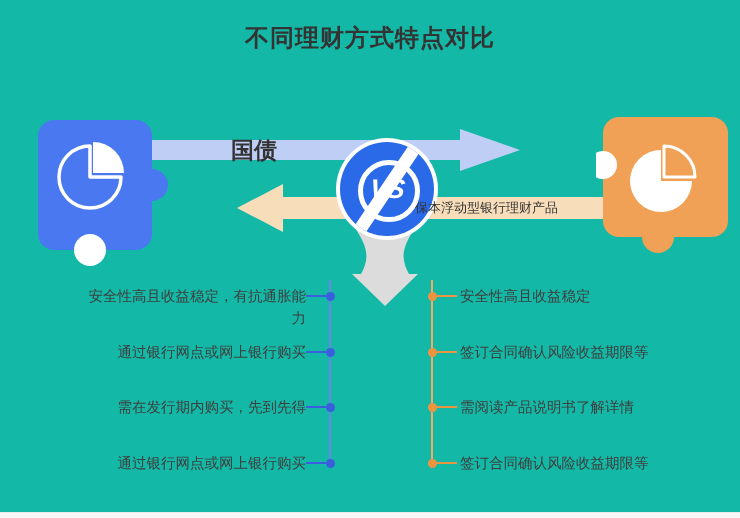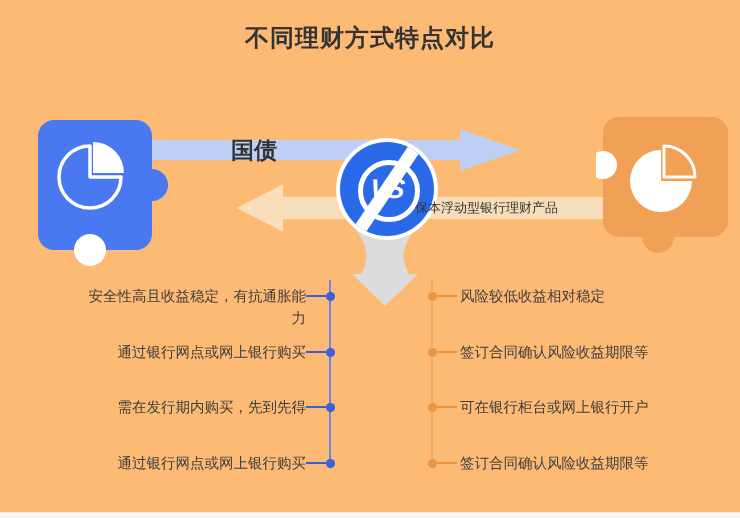--- a/index.html
+++ b/index.html
@@ -4,7 +4,7 @@
 <style>
   html,body{margin:0;padding:0;background:#ffffff;}
   body{font-family:"Liberation Sans","DejaVu Sans",sans-serif;}
-  .page{position:relative;width:740px;height:518px;background:#fdba74;overflow:hidden;}
+  .page{position:relative;width:740px;height:518px;background:#14b8a6;overflow:hidden;}
 
   .title{position:absolute;left:0;top:22px;width:740px;text-align:center;
          font-size:24px;font-weight:700;color:#333333;letter-spacing:1px;}

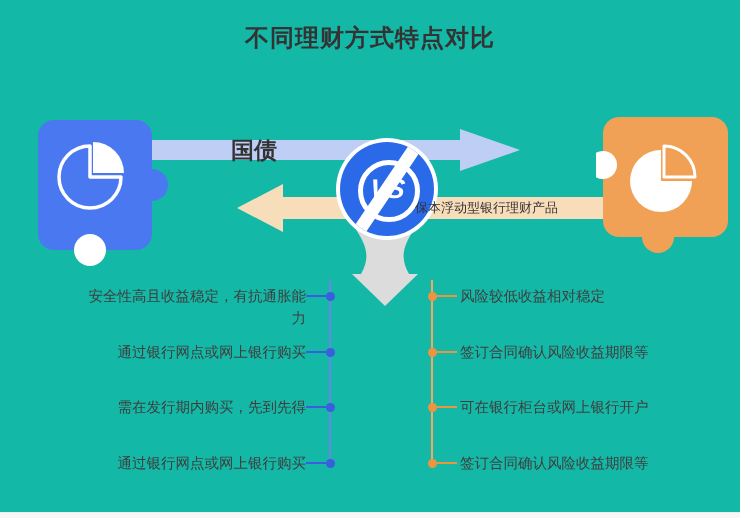--- a/index.html
+++ b/index.html
@@ -130,7 +130,7 @@
   </div>
 
   <div class="row row-r" style="top:285px;">
-    <span class="txt">风险较低收益相对稳定</span>
+    <span class="txt">安全性高且收益稳定</span>
     <span class="conn"></span>
     <span class="dot"></span>
   </div>

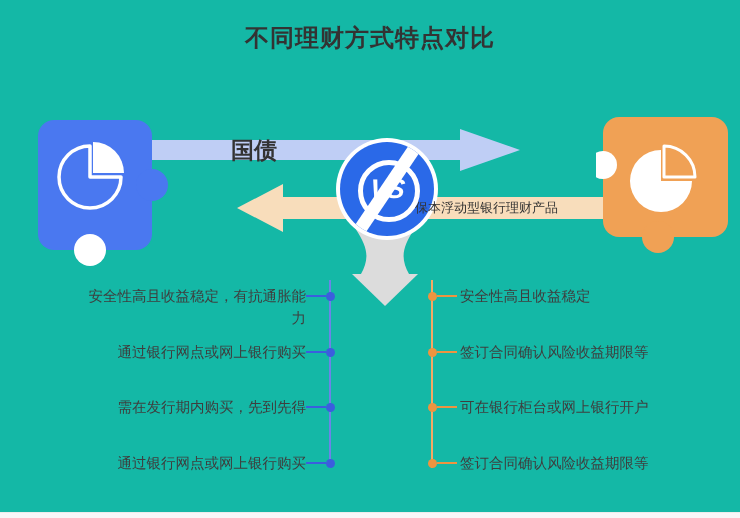--- a/index.html
+++ b/index.html
@@ -140,7 +140,7 @@
     <span class="dot"></span>
   </div>
   <div class="row row-r" style="top:396px;">
-    <span class="txt">可在银行柜台或网上银行开户</span>
+    <span class="txt">需阅读产品说明书了解详情</span>
     <span class="conn"></span>
     <span class="dot"></span>
   </div>

